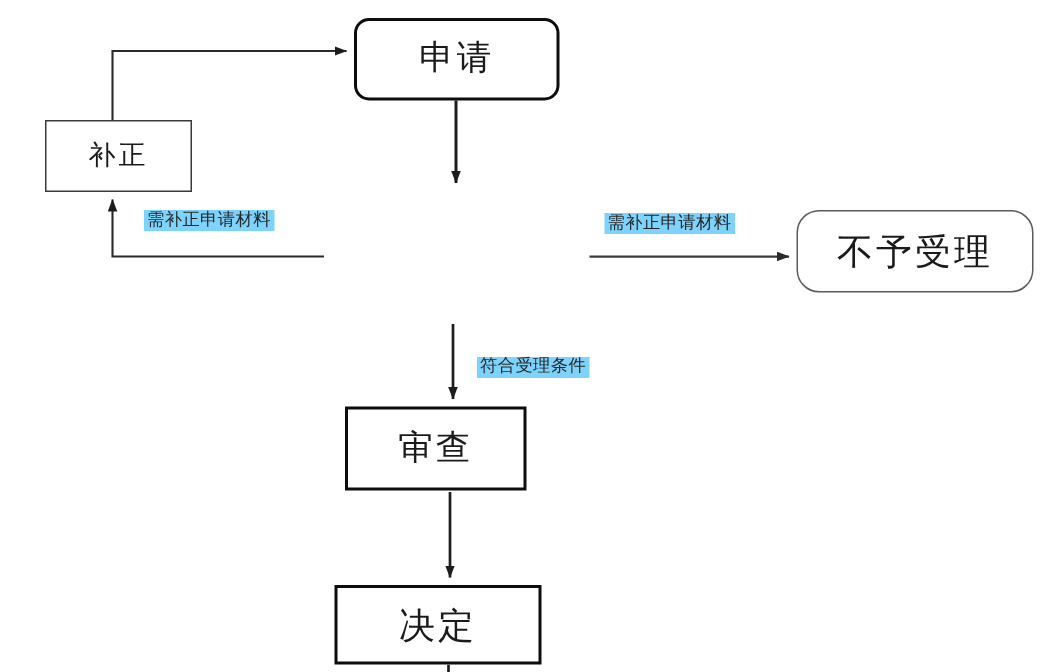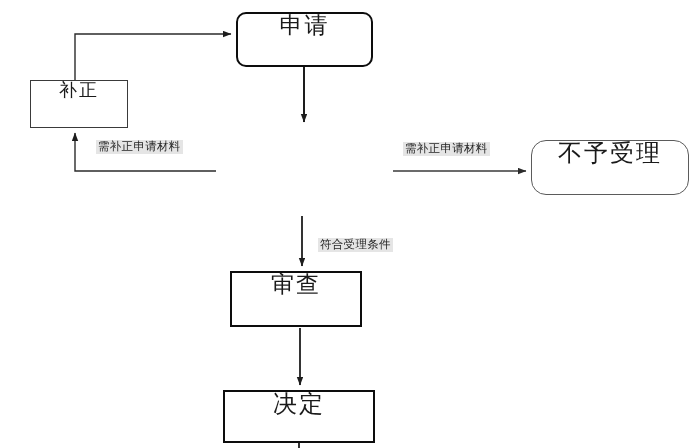--- a/index.html
+++ b/index.html
@@ -29,6 +29,7 @@
     position: absolute;
     box-sizing: border-box;
     display: flex;
+    align-items: center;
     justify-content: center;
     background: #ffffff;
     z-index: 2;

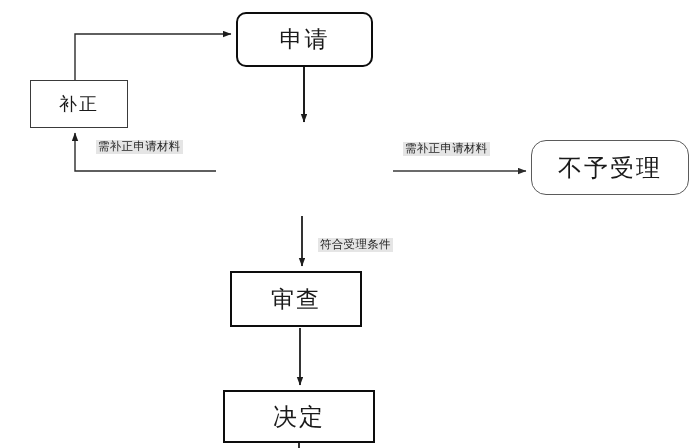--- a/index.html
+++ b/index.html
@@ -95,7 +95,7 @@
     line-height: 1;
     white-space: nowrap;
     letter-spacing: 0.3px;
-    background: #e5e5e5;
+    background: #7dd3fc;
     padding: 1px 2px;
     z-index: 3;
     text-align: center;

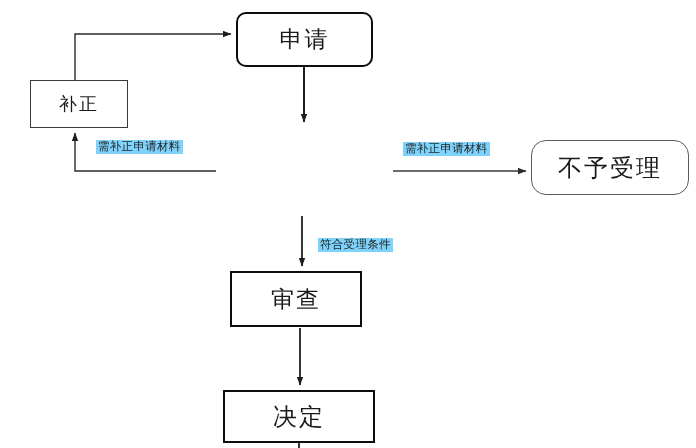--- a/index.html
+++ b/index.html
@@ -77,7 +77,7 @@
   #node-reject .node-label { font-size: 24px; }
   
   #node-review {
-    left: 230px; top: 271px; width: 132px; height: 56px;
+    left: 230px; top: 271px; width: 121px; height: 56px;
     border: 2.4px solid #0d0d0d;
   }
   #node-review .node-label { font-size: 23px; }

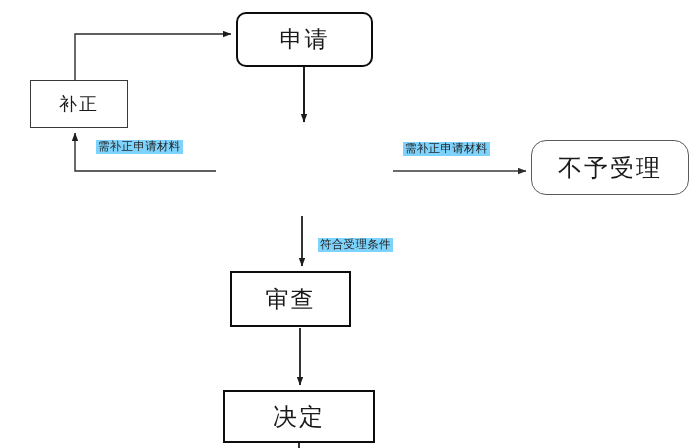--- a/index.html
+++ b/index.html
@@ -83,7 +83,7 @@
   #node-review .node-label { font-size: 23px; }
   
   #node-decide {
-    left: 223px; top: 390px; width: 152px; height: 53px;
+    left: 223px; top: 390px; width: 138px; height: 53px;
     border: 2.4px solid #0d0d0d;
   }
   #node-decide .node-label { font-size: 24px; }

